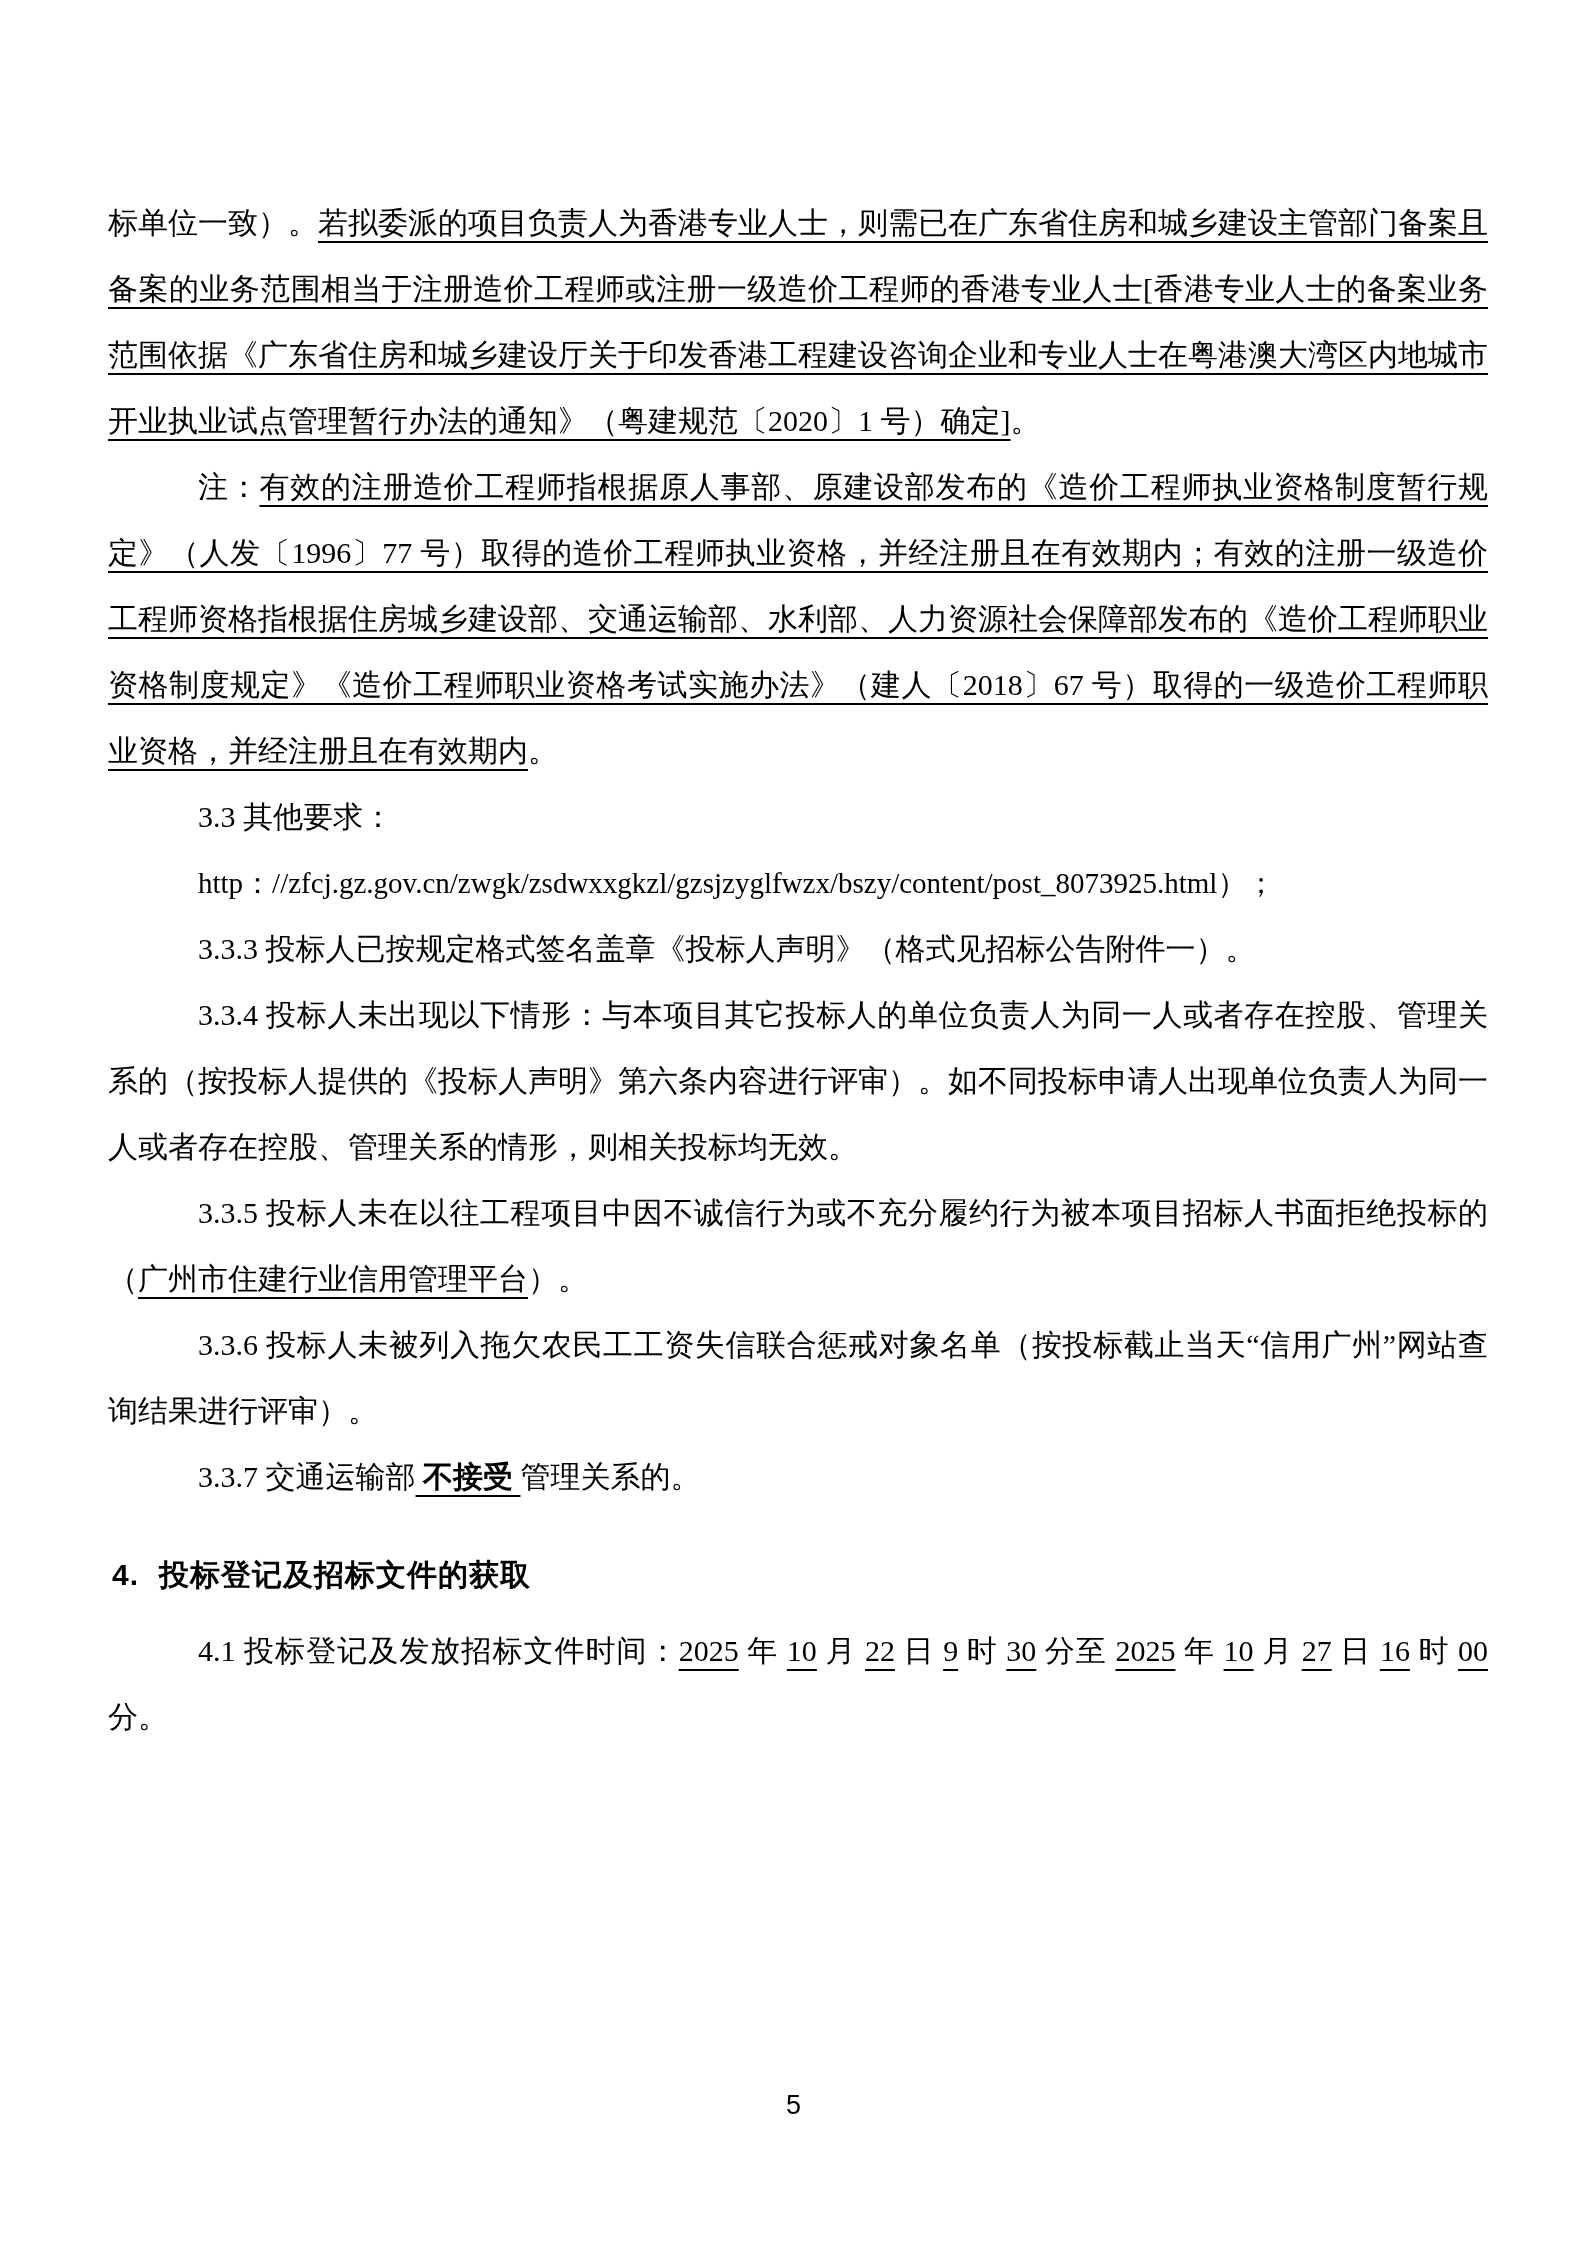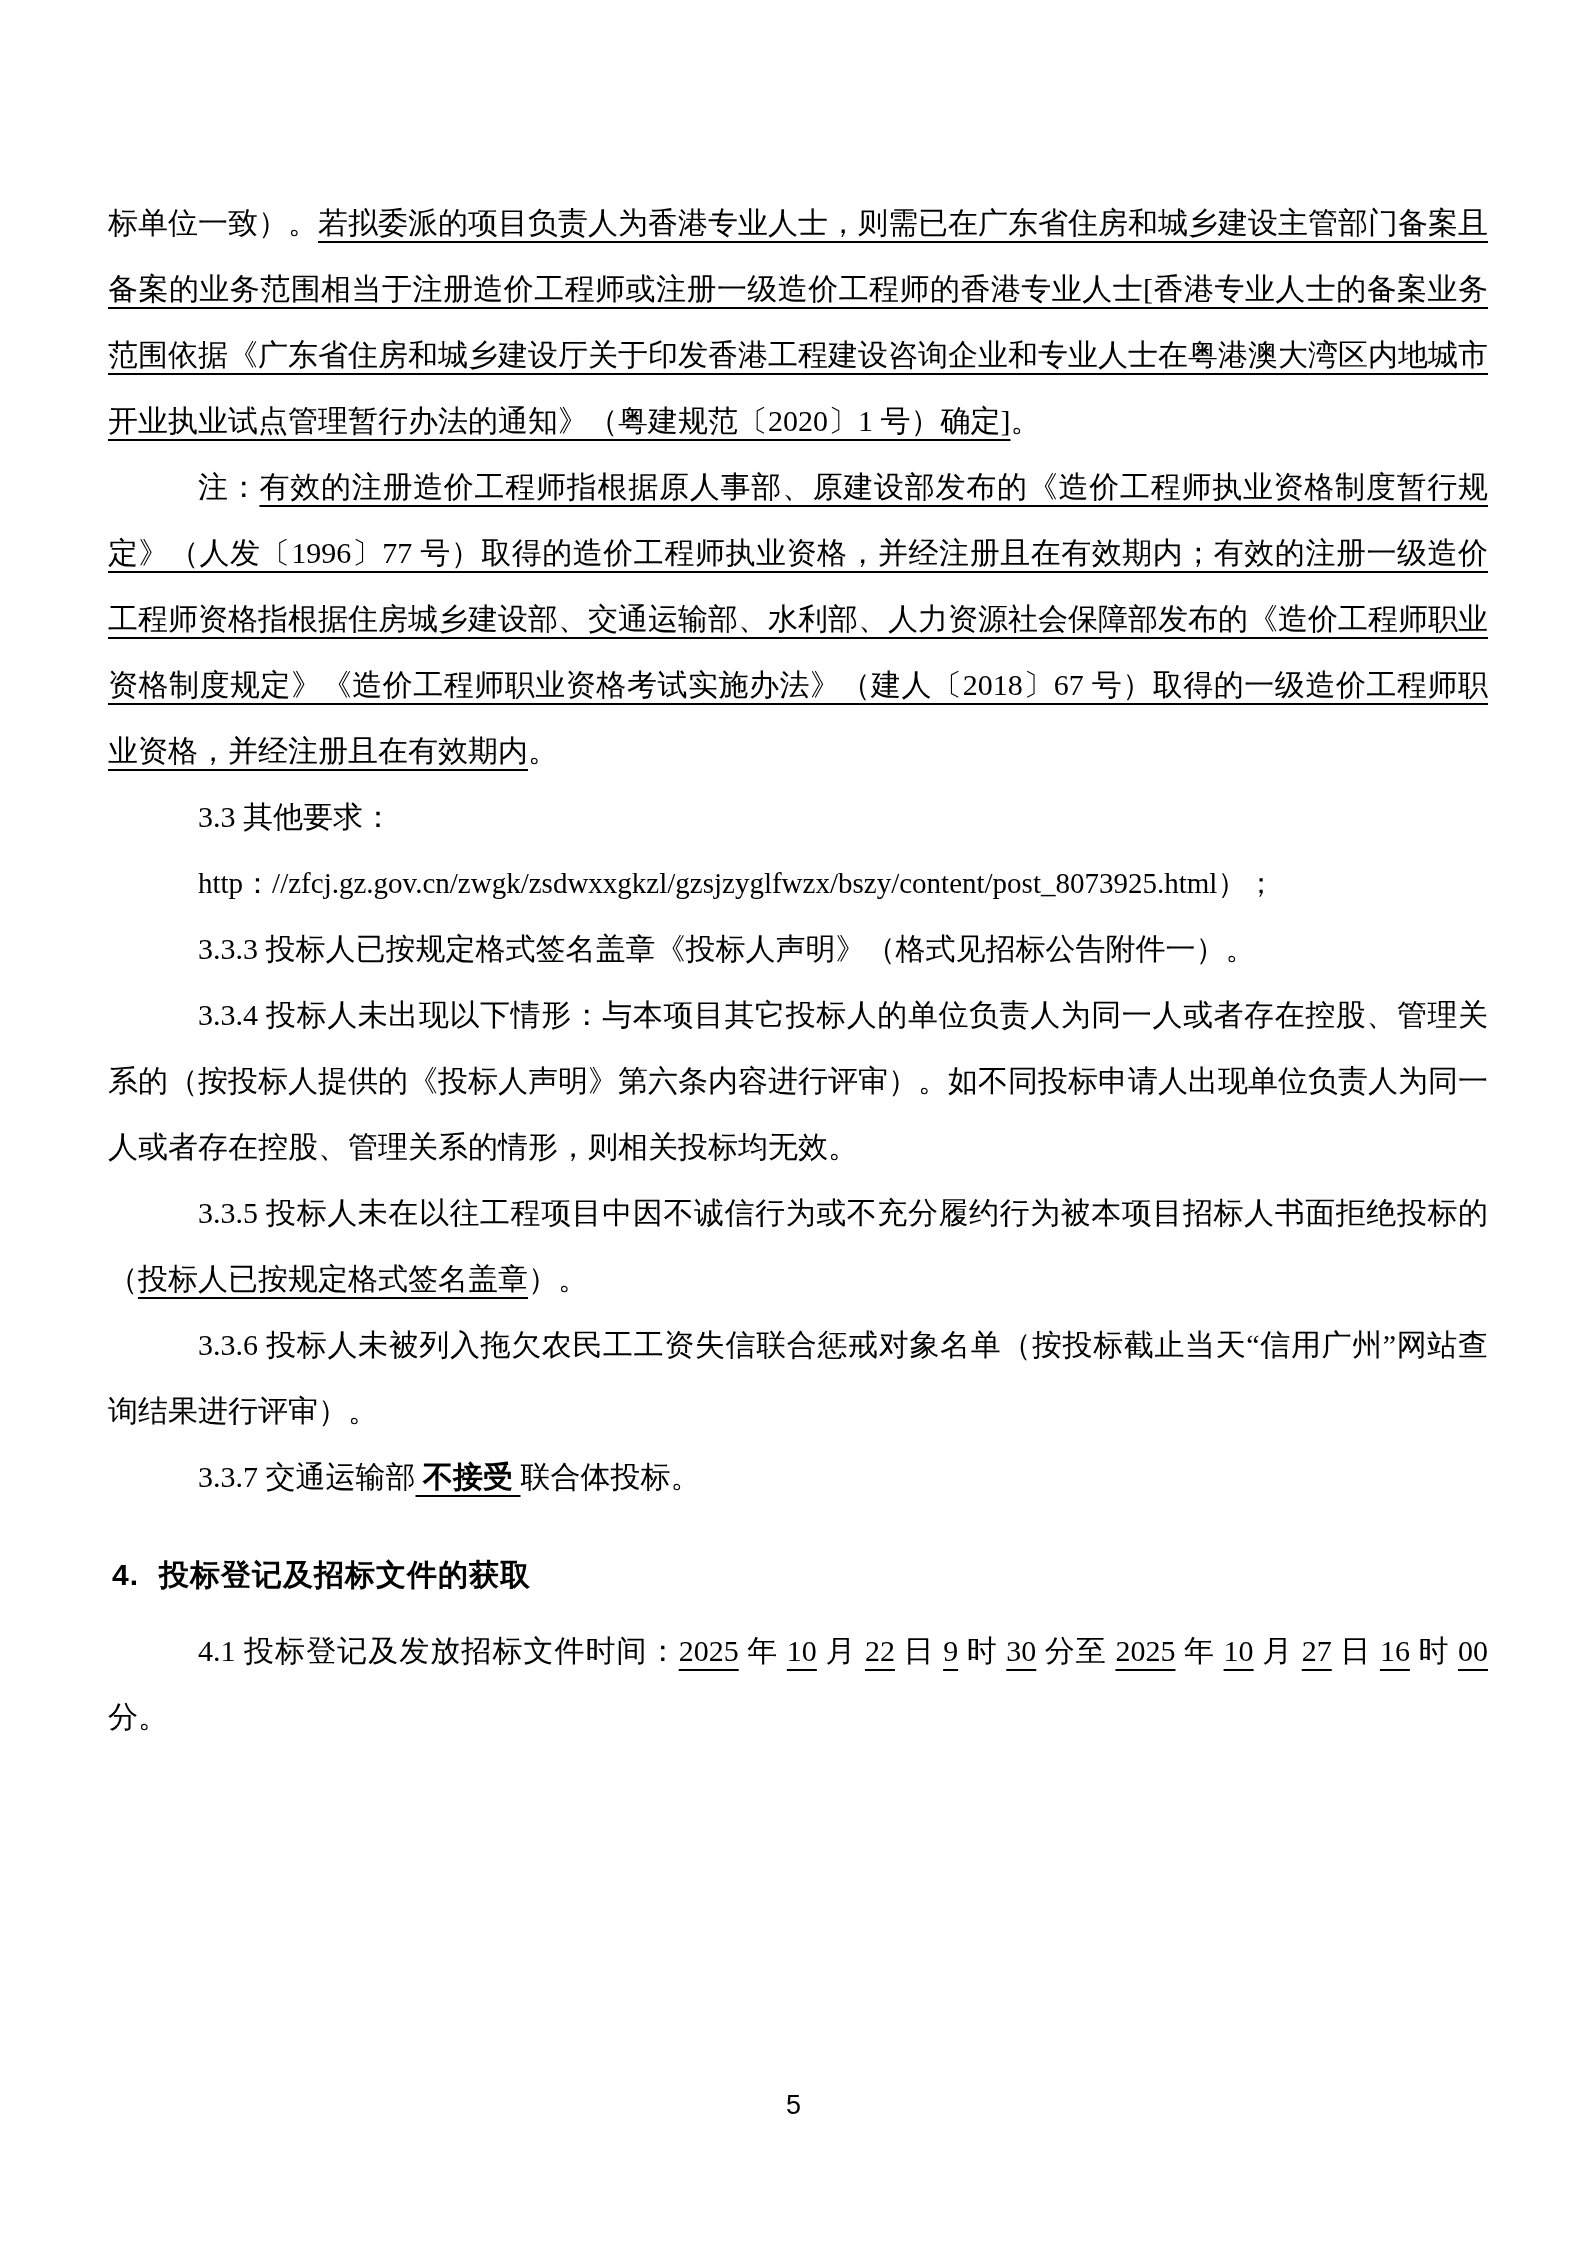--- a/index.html
+++ b/index.html
@@ -43,7 +43,7 @@
       <p class="para indent url-line"><span>http：//zfcj.gz.gov.cn/zwgk/zsdwxxgkzl/gzsjzyglfwzx/bszy/content/post_8073925.html）；</span></p>
       <p class="para indent"><span>3.3.3 投标人已按规定格式签名盖章《投标人声明》（格式见招标公告附件一）。</span></p>
       <p class="para indent"><span>3.3.4 投标人未出现以下情形：与本项目其它投标人的单位负责人为同一人或者存在控股、管理关系的（按投标人提供的《投标人声明》第六条内容进行评审）。如不同投标申请人出现单位负责人为同一人或者存在控股、管理关系的情形，则相关投标均无效。</span></p>
-      <p class="para indent"><span>3.3.5 投标人未在以往工程项目中因不诚信行为或不充分履约行为被本项目招标人书面拒绝投标的（</span><span class="u">投标人已按规定格式签名盖章</span><span>）。</span></p>
+      <p class="para indent"><span>3.3.5 投标人未在以往工程项目中因不诚信行为或不充分履约行为被本项目招标人书面拒绝投标的（</span><span class="u">广州市住建行业信用管理平台</span><span>）。</span></p>
       <p class="para indent"><span>3.3.6 投标人未被列入拖欠农民工工资失信联合惩戒对象名单（按投标截止当天“信用广州”网站查询结果进行评审）。</span></p>
       <p class="para indent"><span>3.3.7 交通运输部</span><span class="u b"> 不接受 </span><span>联合体投标。</span></p>
       <h2 class="section-heading"><span class="h-num">4.</span><span>投标登记及招标文件的获取</span></h2>

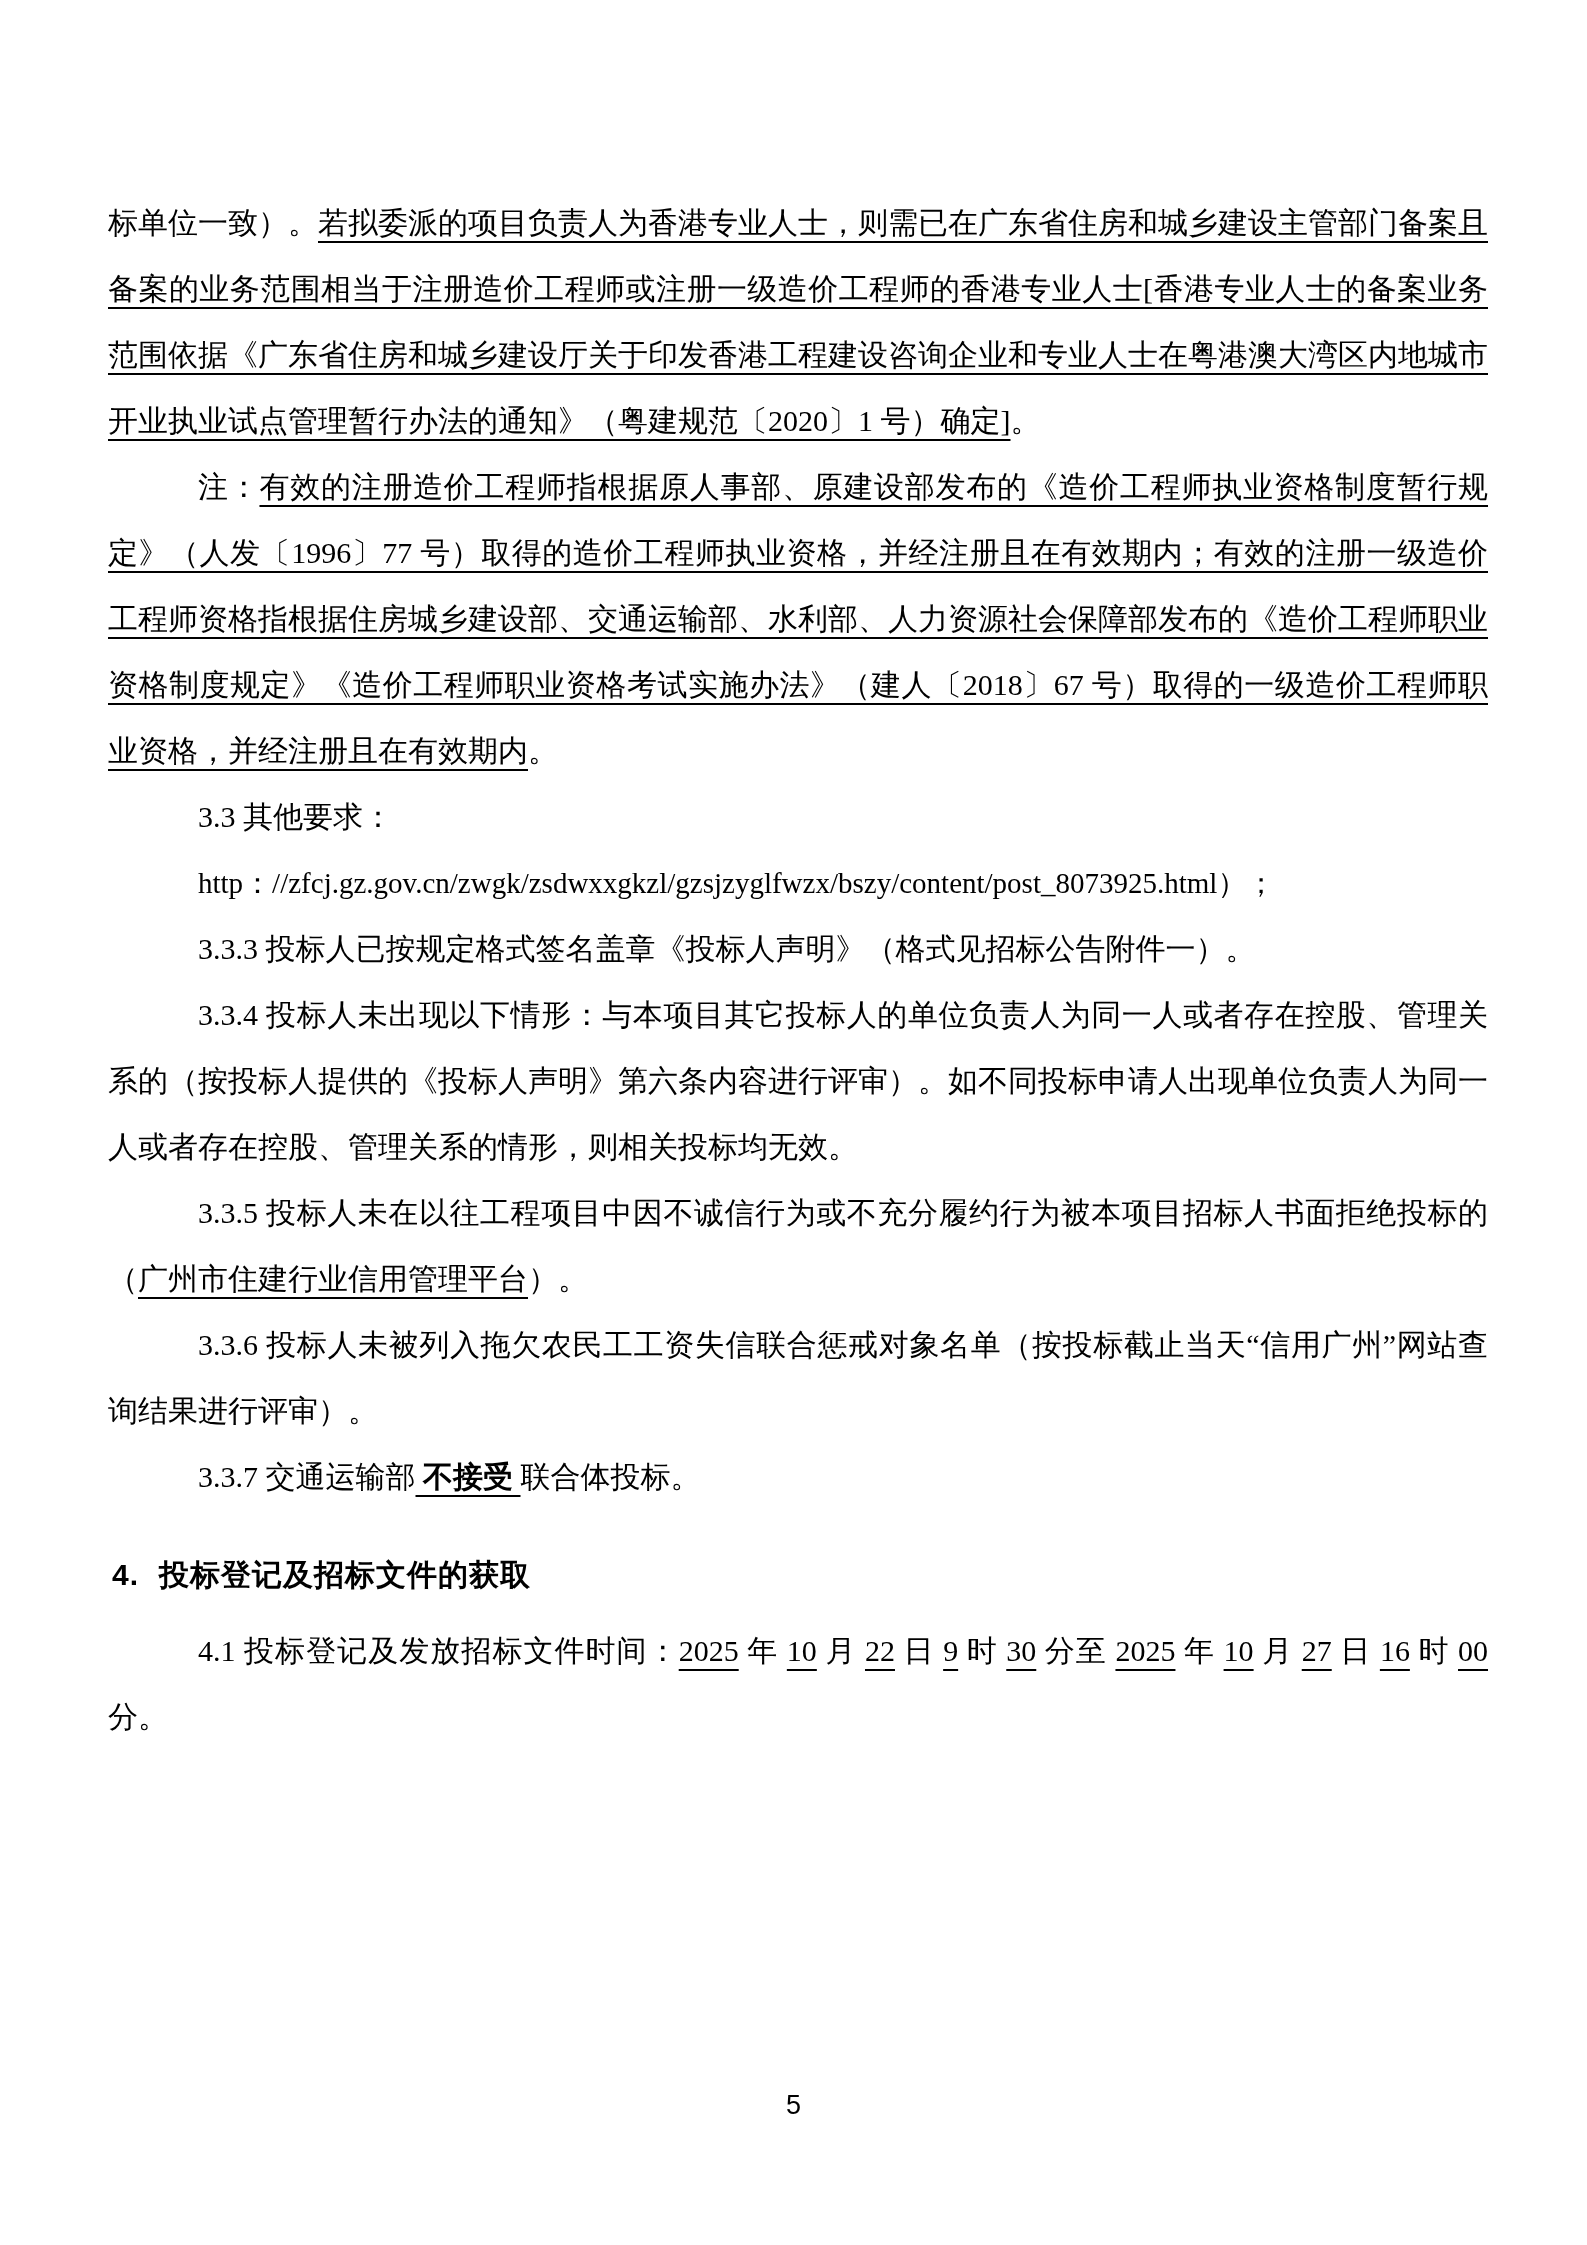--- a/index.html
+++ b/index.html
@@ -45,7 +45,7 @@
       <p class="para indent"><span>3.3.4 投标人未出现以下情形：与本项目其它投标人的单位负责人为同一人或者存在控股、管理关系的（按投标人提供的《投标人声明》第六条内容进行评审）。如不同投标申请人出现单位负责人为同一人或者存在控股、管理关系的情形，则相关投标均无效。</span></p>
       <p class="para indent"><span>3.3.5 投标人未在以往工程项目中因不诚信行为或不充分履约行为被本项目招标人书面拒绝投标的（</span><span class="u">广州市住建行业信用管理平台</span><span>）。</span></p>
       <p class="para indent"><span>3.3.6 投标人未被列入拖欠农民工工资失信联合惩戒对象名单（按投标截止当天“信用广州”网站查询结果进行评审）。</span></p>
-      <p class="para indent"><span>3.3.7 交通运输部</span><span class="u b"> 不接受 </span><span>联合体投标。</span></p>
+      <p class="para indent"><span>3.3.7 交通运输部</span><span class="u b"> 不接受 </span><span>管理关系的。</span></p>
       <h2 class="section-heading"><span class="h-num">4.</span><span>投标登记及招标文件的获取</span></h2>
       <p class="para indent"><span>4.1 投标登记及发放招标文件时间：</span><span class="u">2025</span><span> 年 </span><span class="u">10</span><span> 月 </span><span class="u">22</span><span> 日 </span><span class="u">9</span><span> 时 </span><span class="u">30</span><span> 分至 </span><span class="u">2025</span><span> 年 </span><span class="u">10</span><span> 月 </span><span class="u">27</span><span> 日 </span><span class="u">16</span><span> 时 </span><span class="u">00</span><span> 分。</span></p>
     </div>

